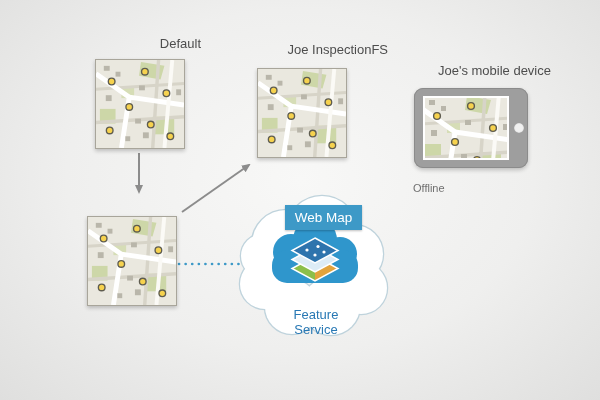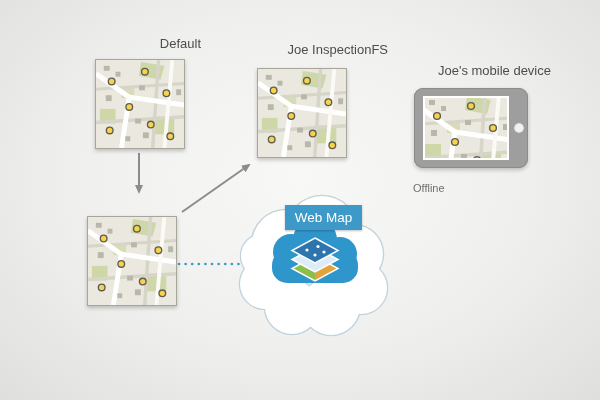--- a/index.html
+++ b/index.html
@@ -191,6 +191,7 @@
   </div>
 
   <div class="webmap-banner">Web Map</div>
+  <div class="feature-service-label">Feature Service</div>
 
 </div>
 

